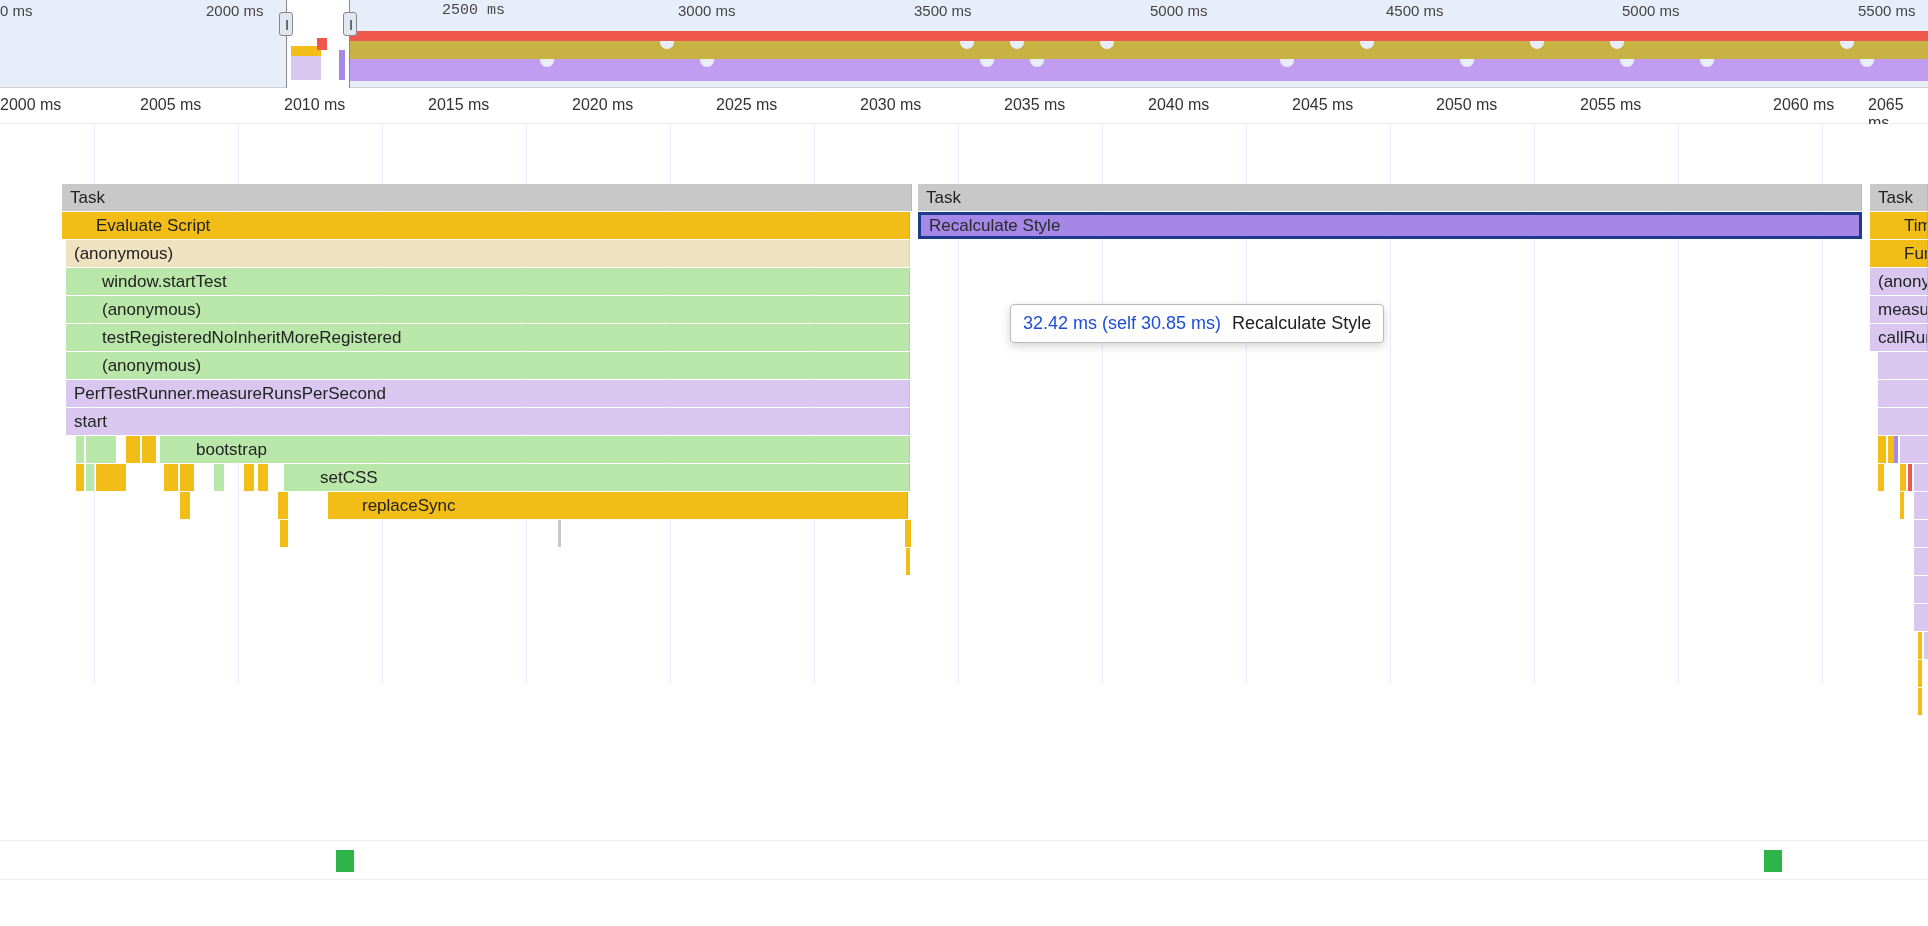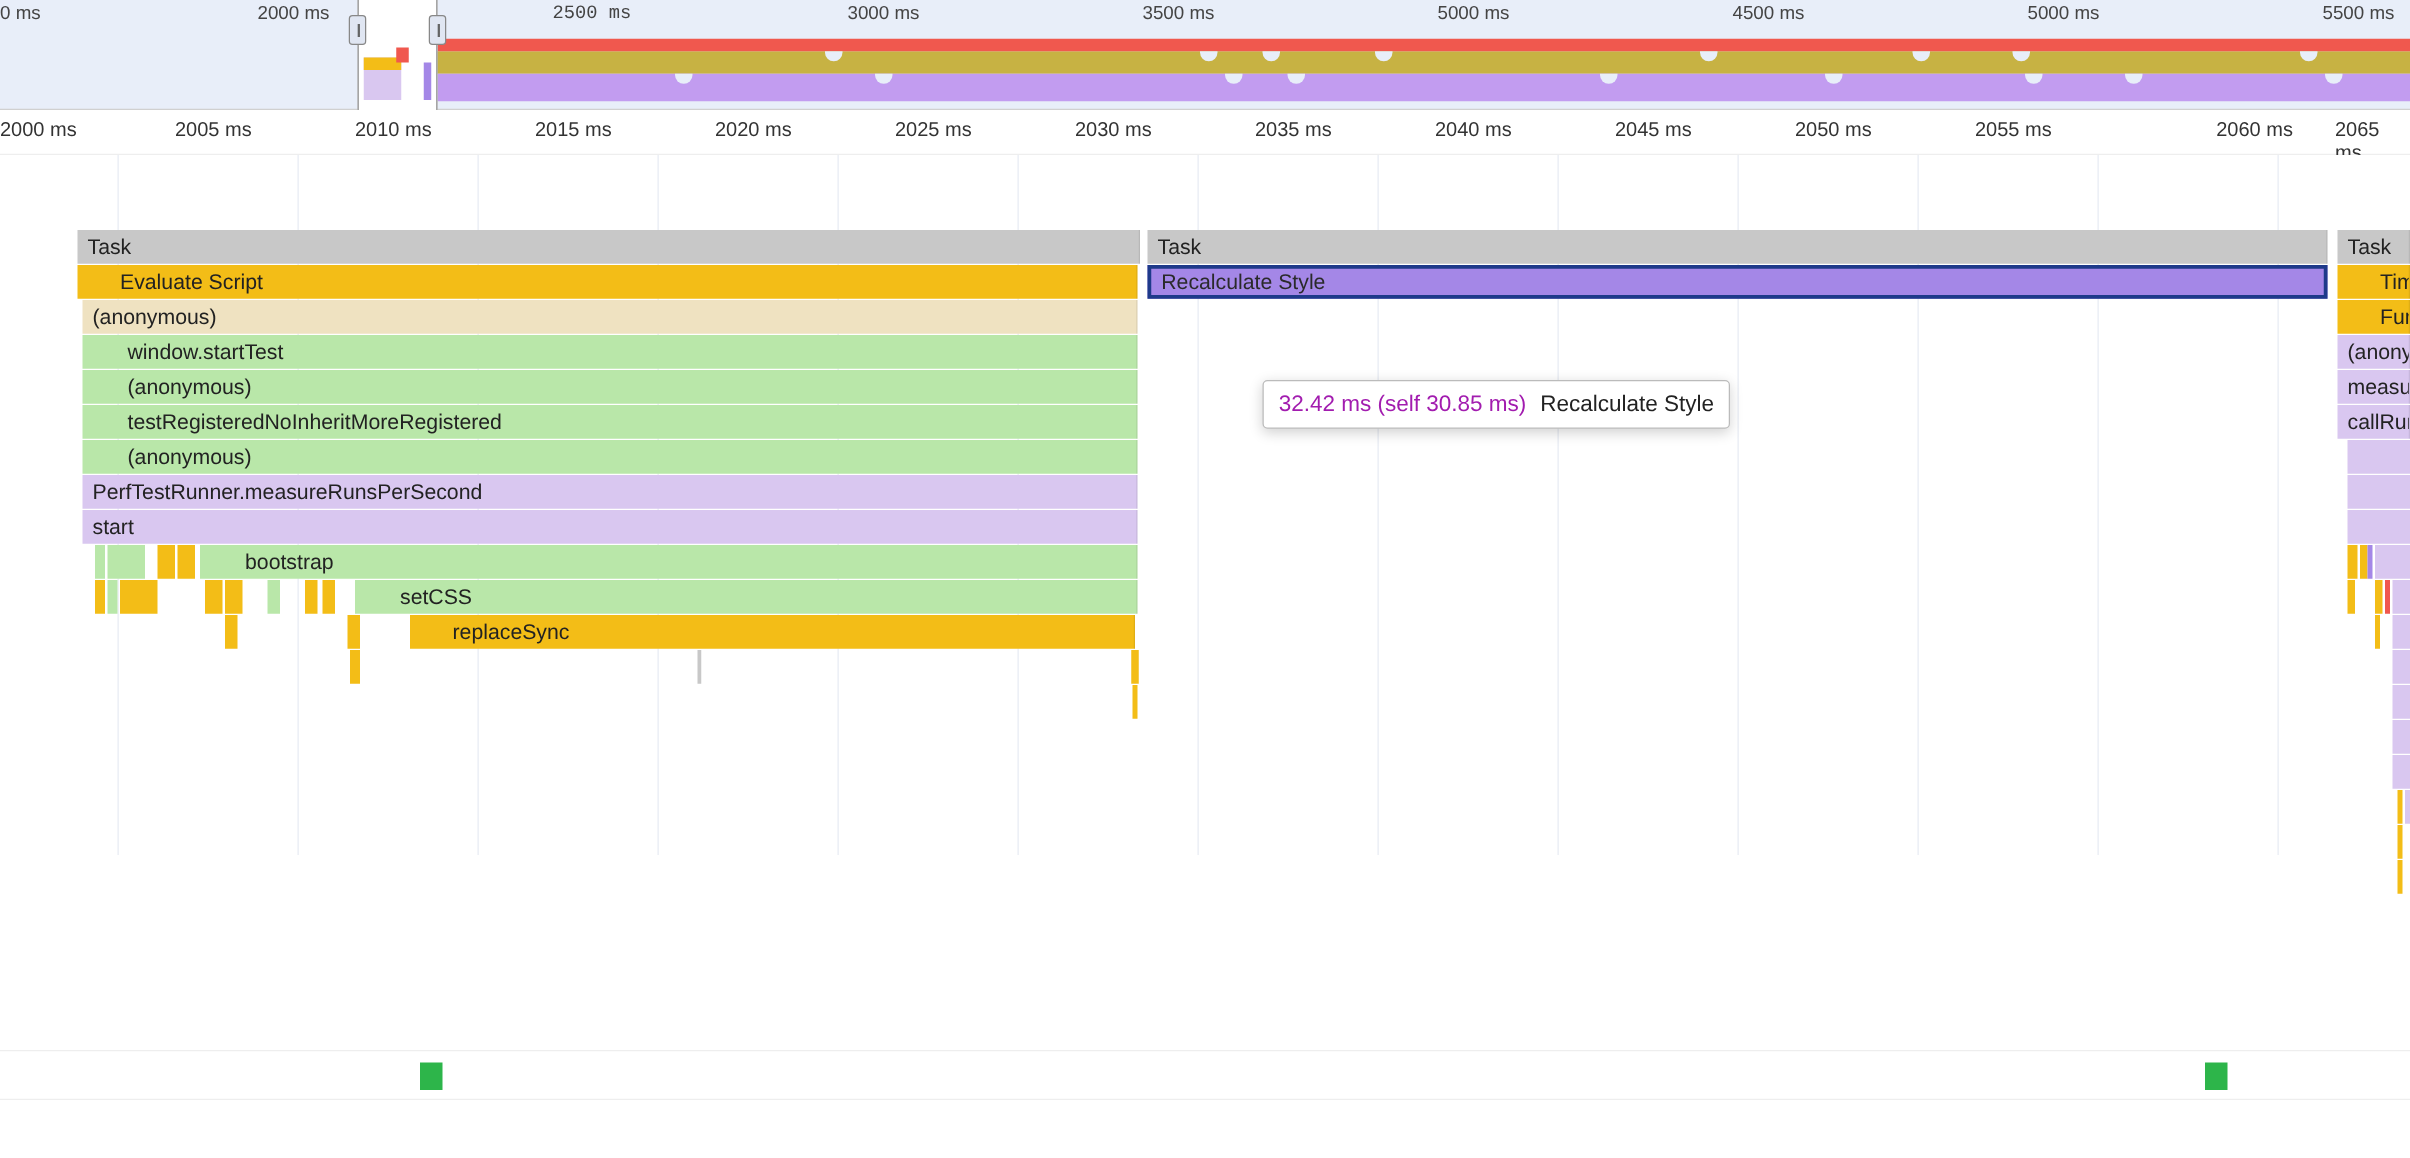--- a/index.html
+++ b/index.html
@@ -65,7 +65,7 @@
     box-shadow: 0 3px 10px rgba(0,0,0,0.18);
     white-space: nowrap;
   }
-  .tooltip .time { color: #a21caf; font-weight: 500; }
+  .tooltip .time { color: #1d4ed8; font-weight: 500; }
   .tooltip .name { color: #222; margin-left: 6px; }
   .footer-strip {
     position: absolute; left: 0; right: 0; height: 40px;

